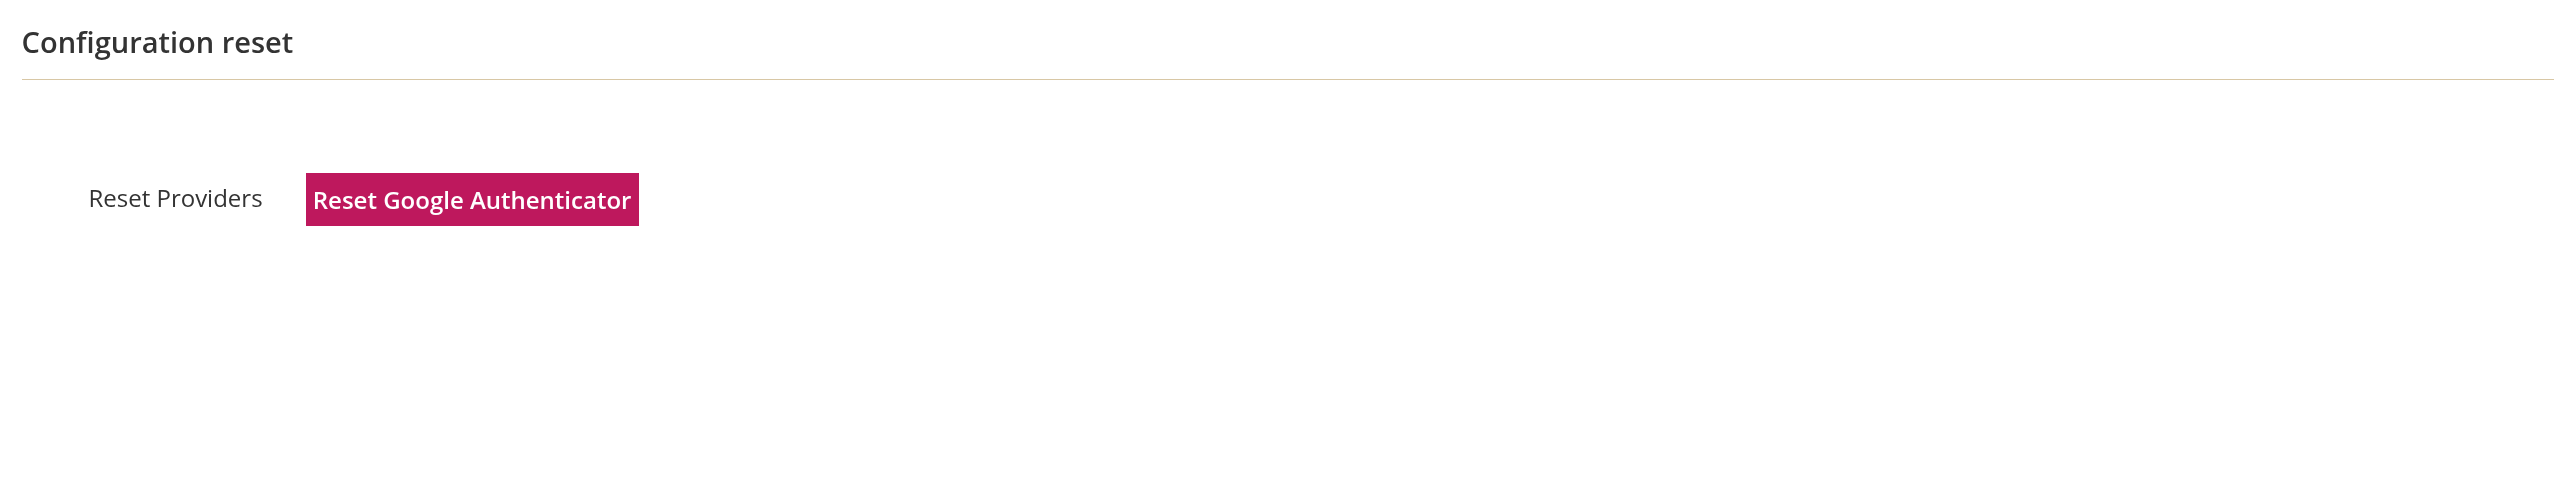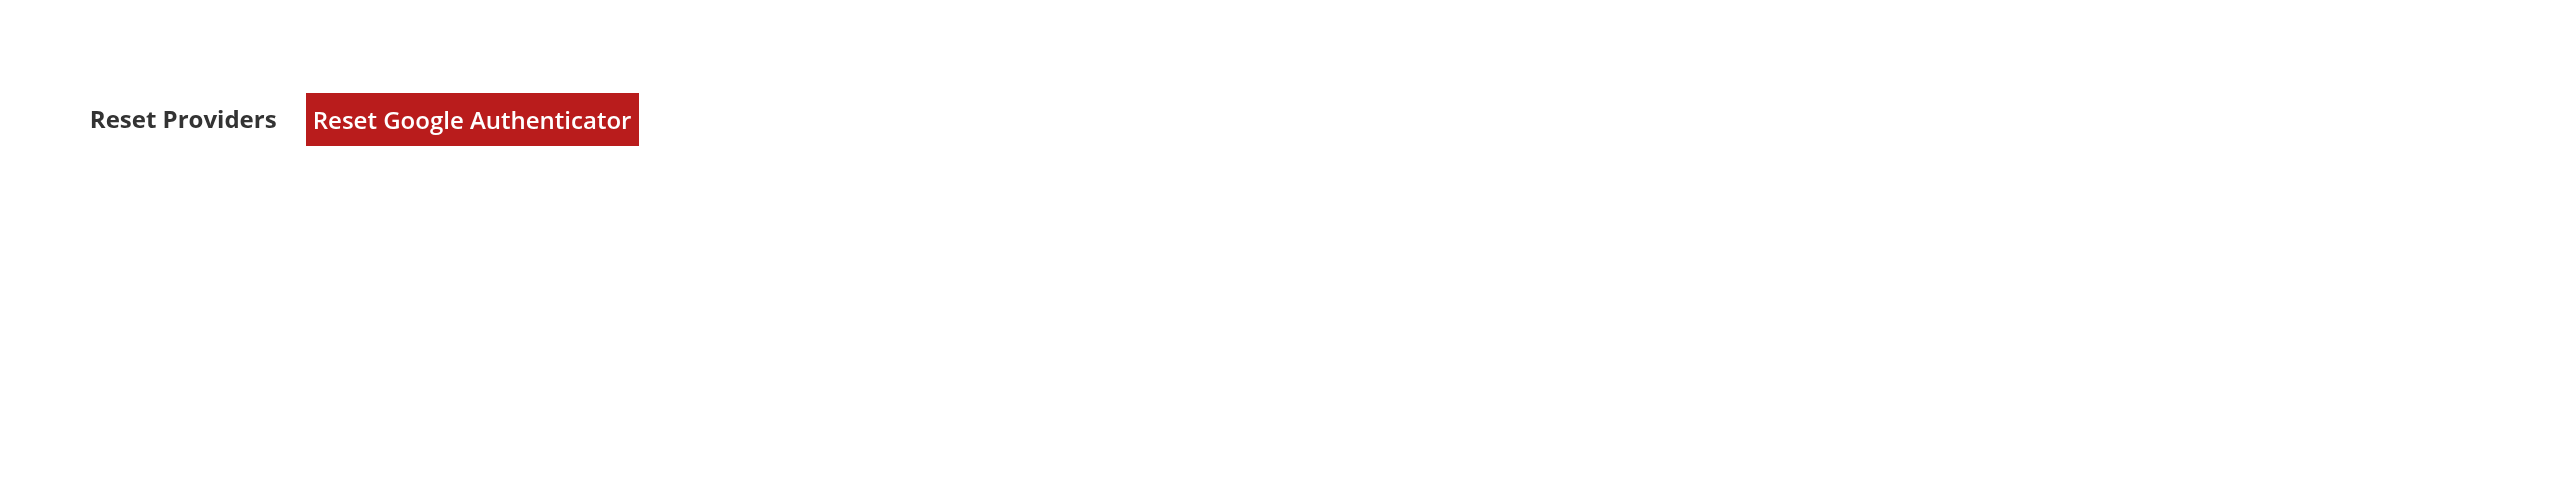--- a/index.html
+++ b/index.html
@@ -62,6 +62,7 @@
 <body>
 
 <div class="section">
+  <h2 class="section-title">Configuration reset</h2>
   <div class="form-content">
     <div class="form-row">
       <div class="form-label">Reset Providers</div>

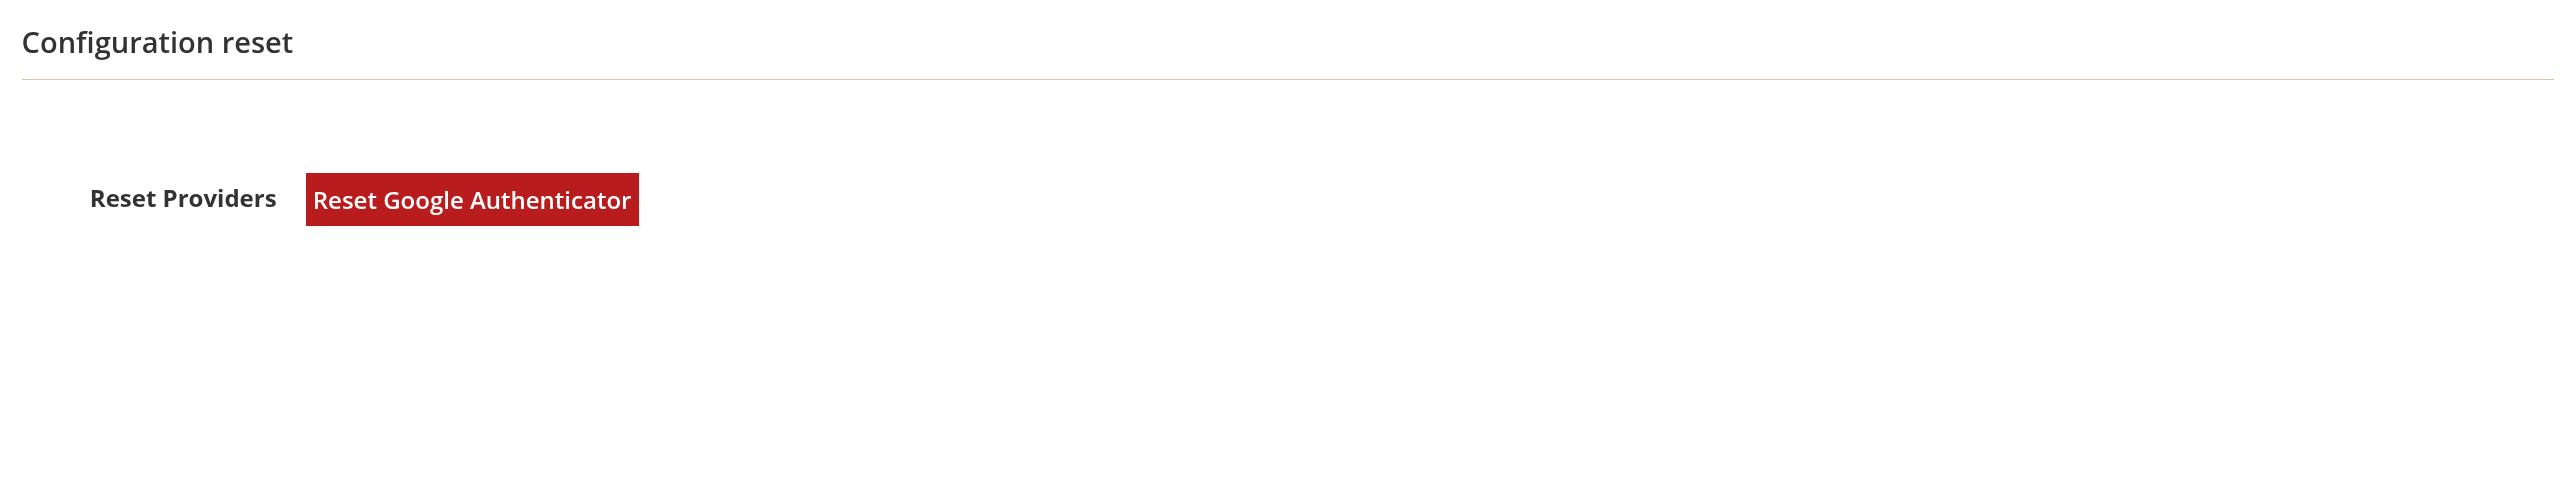--- a/index.html
+++ b/index.html
@@ -35,9 +35,9 @@
       width: 284px;
       text-align: right;
       font-size: 24px;
-      font-weight: 700;
+      font-weight: 400;
       color: #333333;
-      padding-right: 29px;
+      padding-right: 43px;
       padding-top: 8.6px;
     }
     .form-buttons {

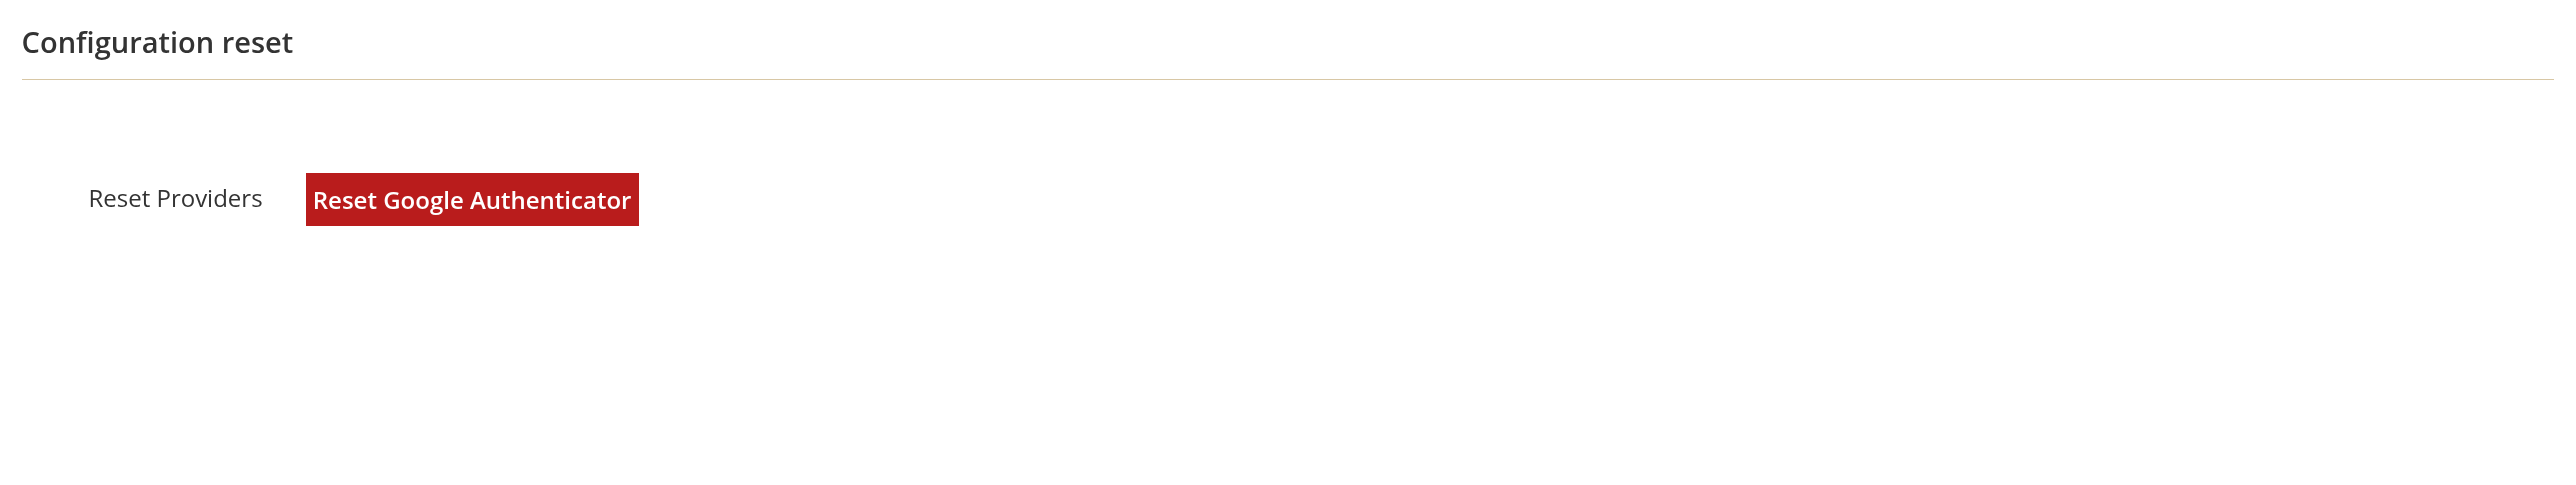--- a/index.html
+++ b/index.html
@@ -46,7 +46,7 @@
       gap: 8.6px;
     }
     .reset-button {
-      background-color: #b91c1c;
+      background-color: #be185d;
       color: #ffffff;
       border: none;
       font-size: 24px;

